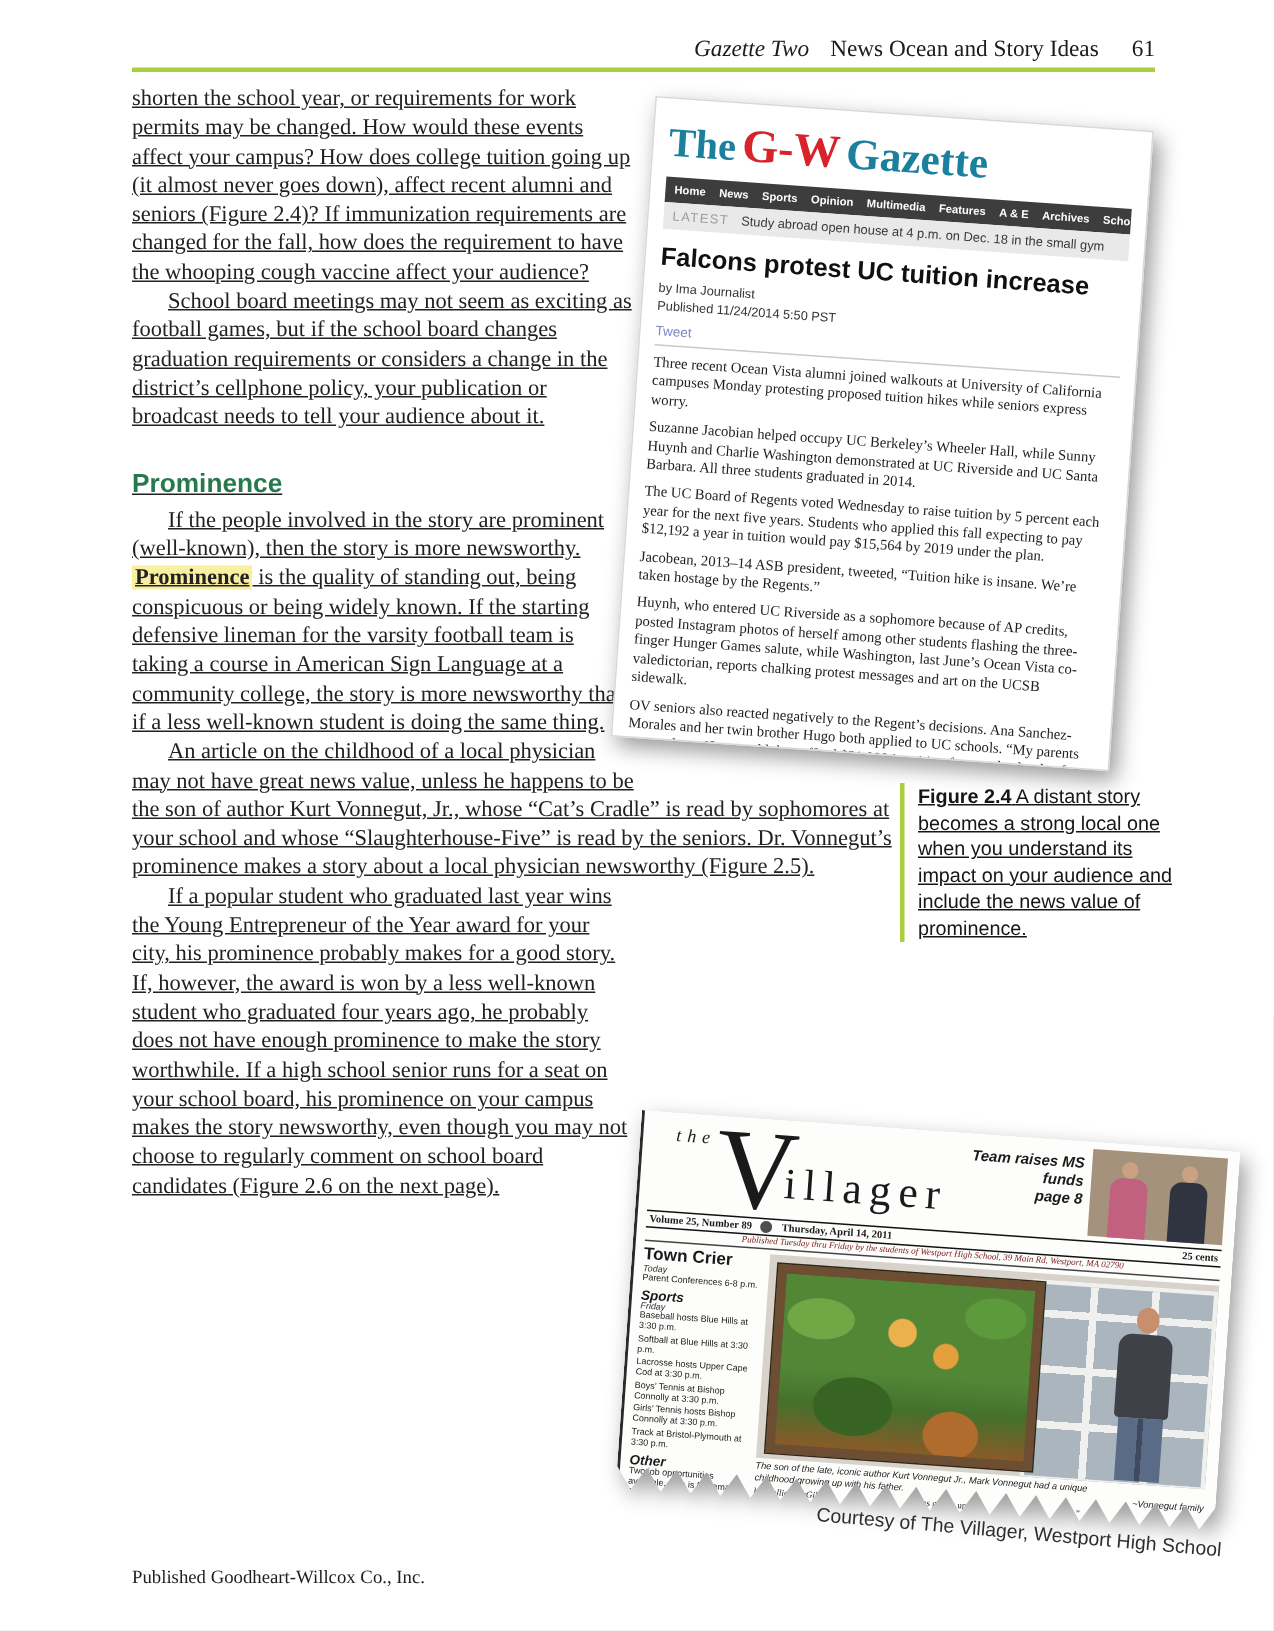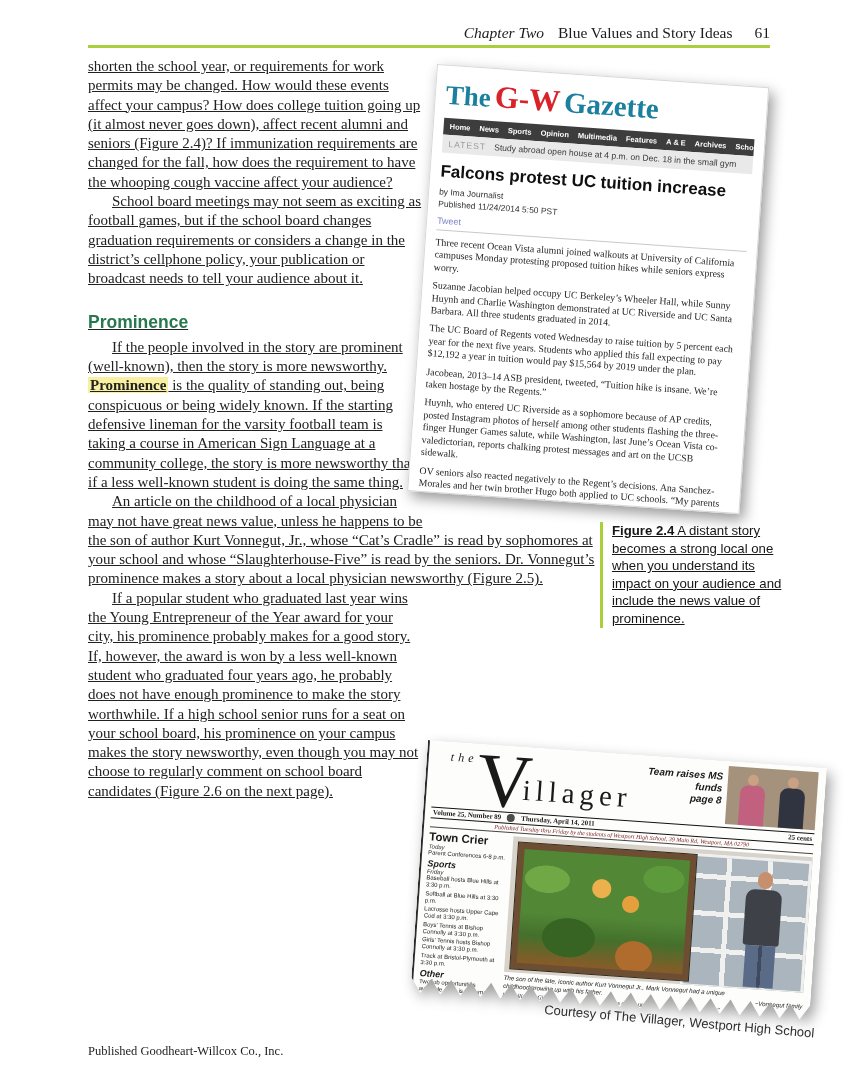--- a/index.html
+++ b/index.html
@@ -126,7 +126,7 @@
 <div class="page">
 
   <div class="running-head">
-    <span class="rh-chapter">Chapter Two</span>
+    <span class="rh-chapter">Gazette Two</span>
     <span class="rh-title">Blue Values and Story Ideas</span>
     <span class="rh-num">61</span>
   </div>

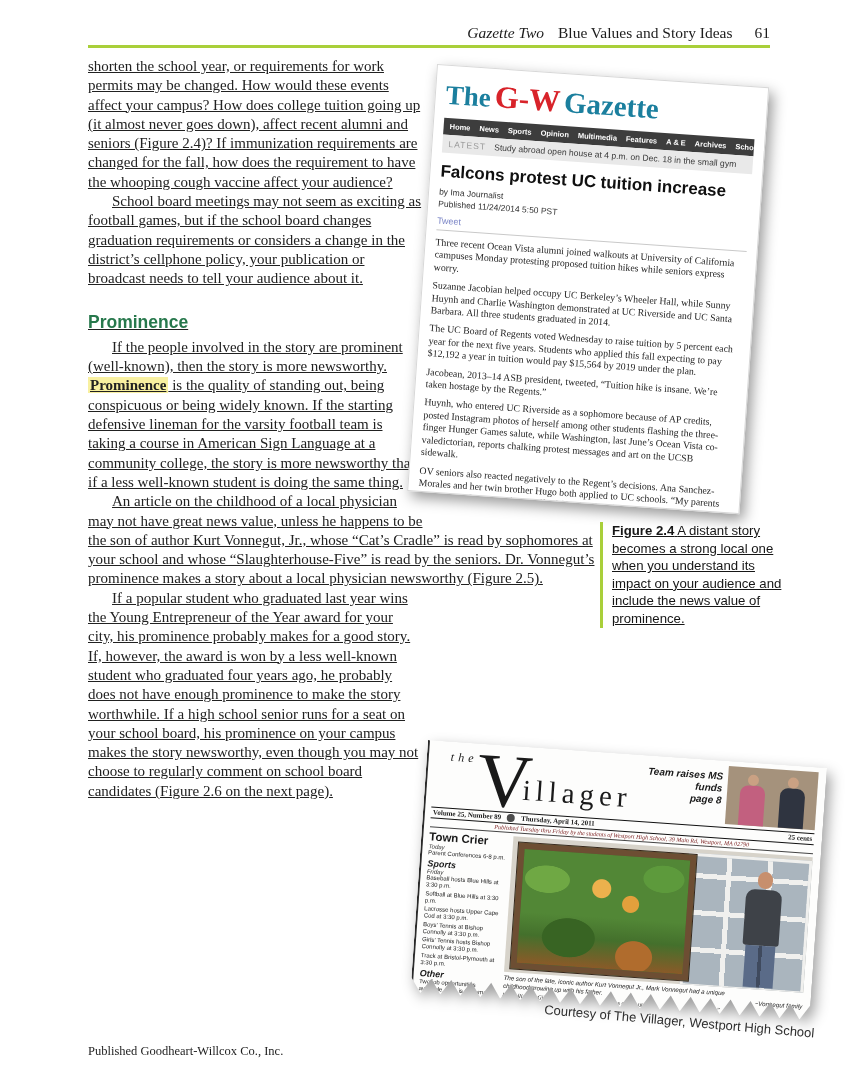--- a/index.html
+++ b/index.html
@@ -127,7 +127,7 @@
 
   <div class="running-head">
     <span class="rh-chapter">Gazette Two</span>
-    <span class="rh-title">Blue Values and Story Ideas</span>
+    <span class="rh-title">News Ocean and Story Ideas</span>
     <span class="rh-num">61</span>
   </div>
   <div class="head-rule"></div>

